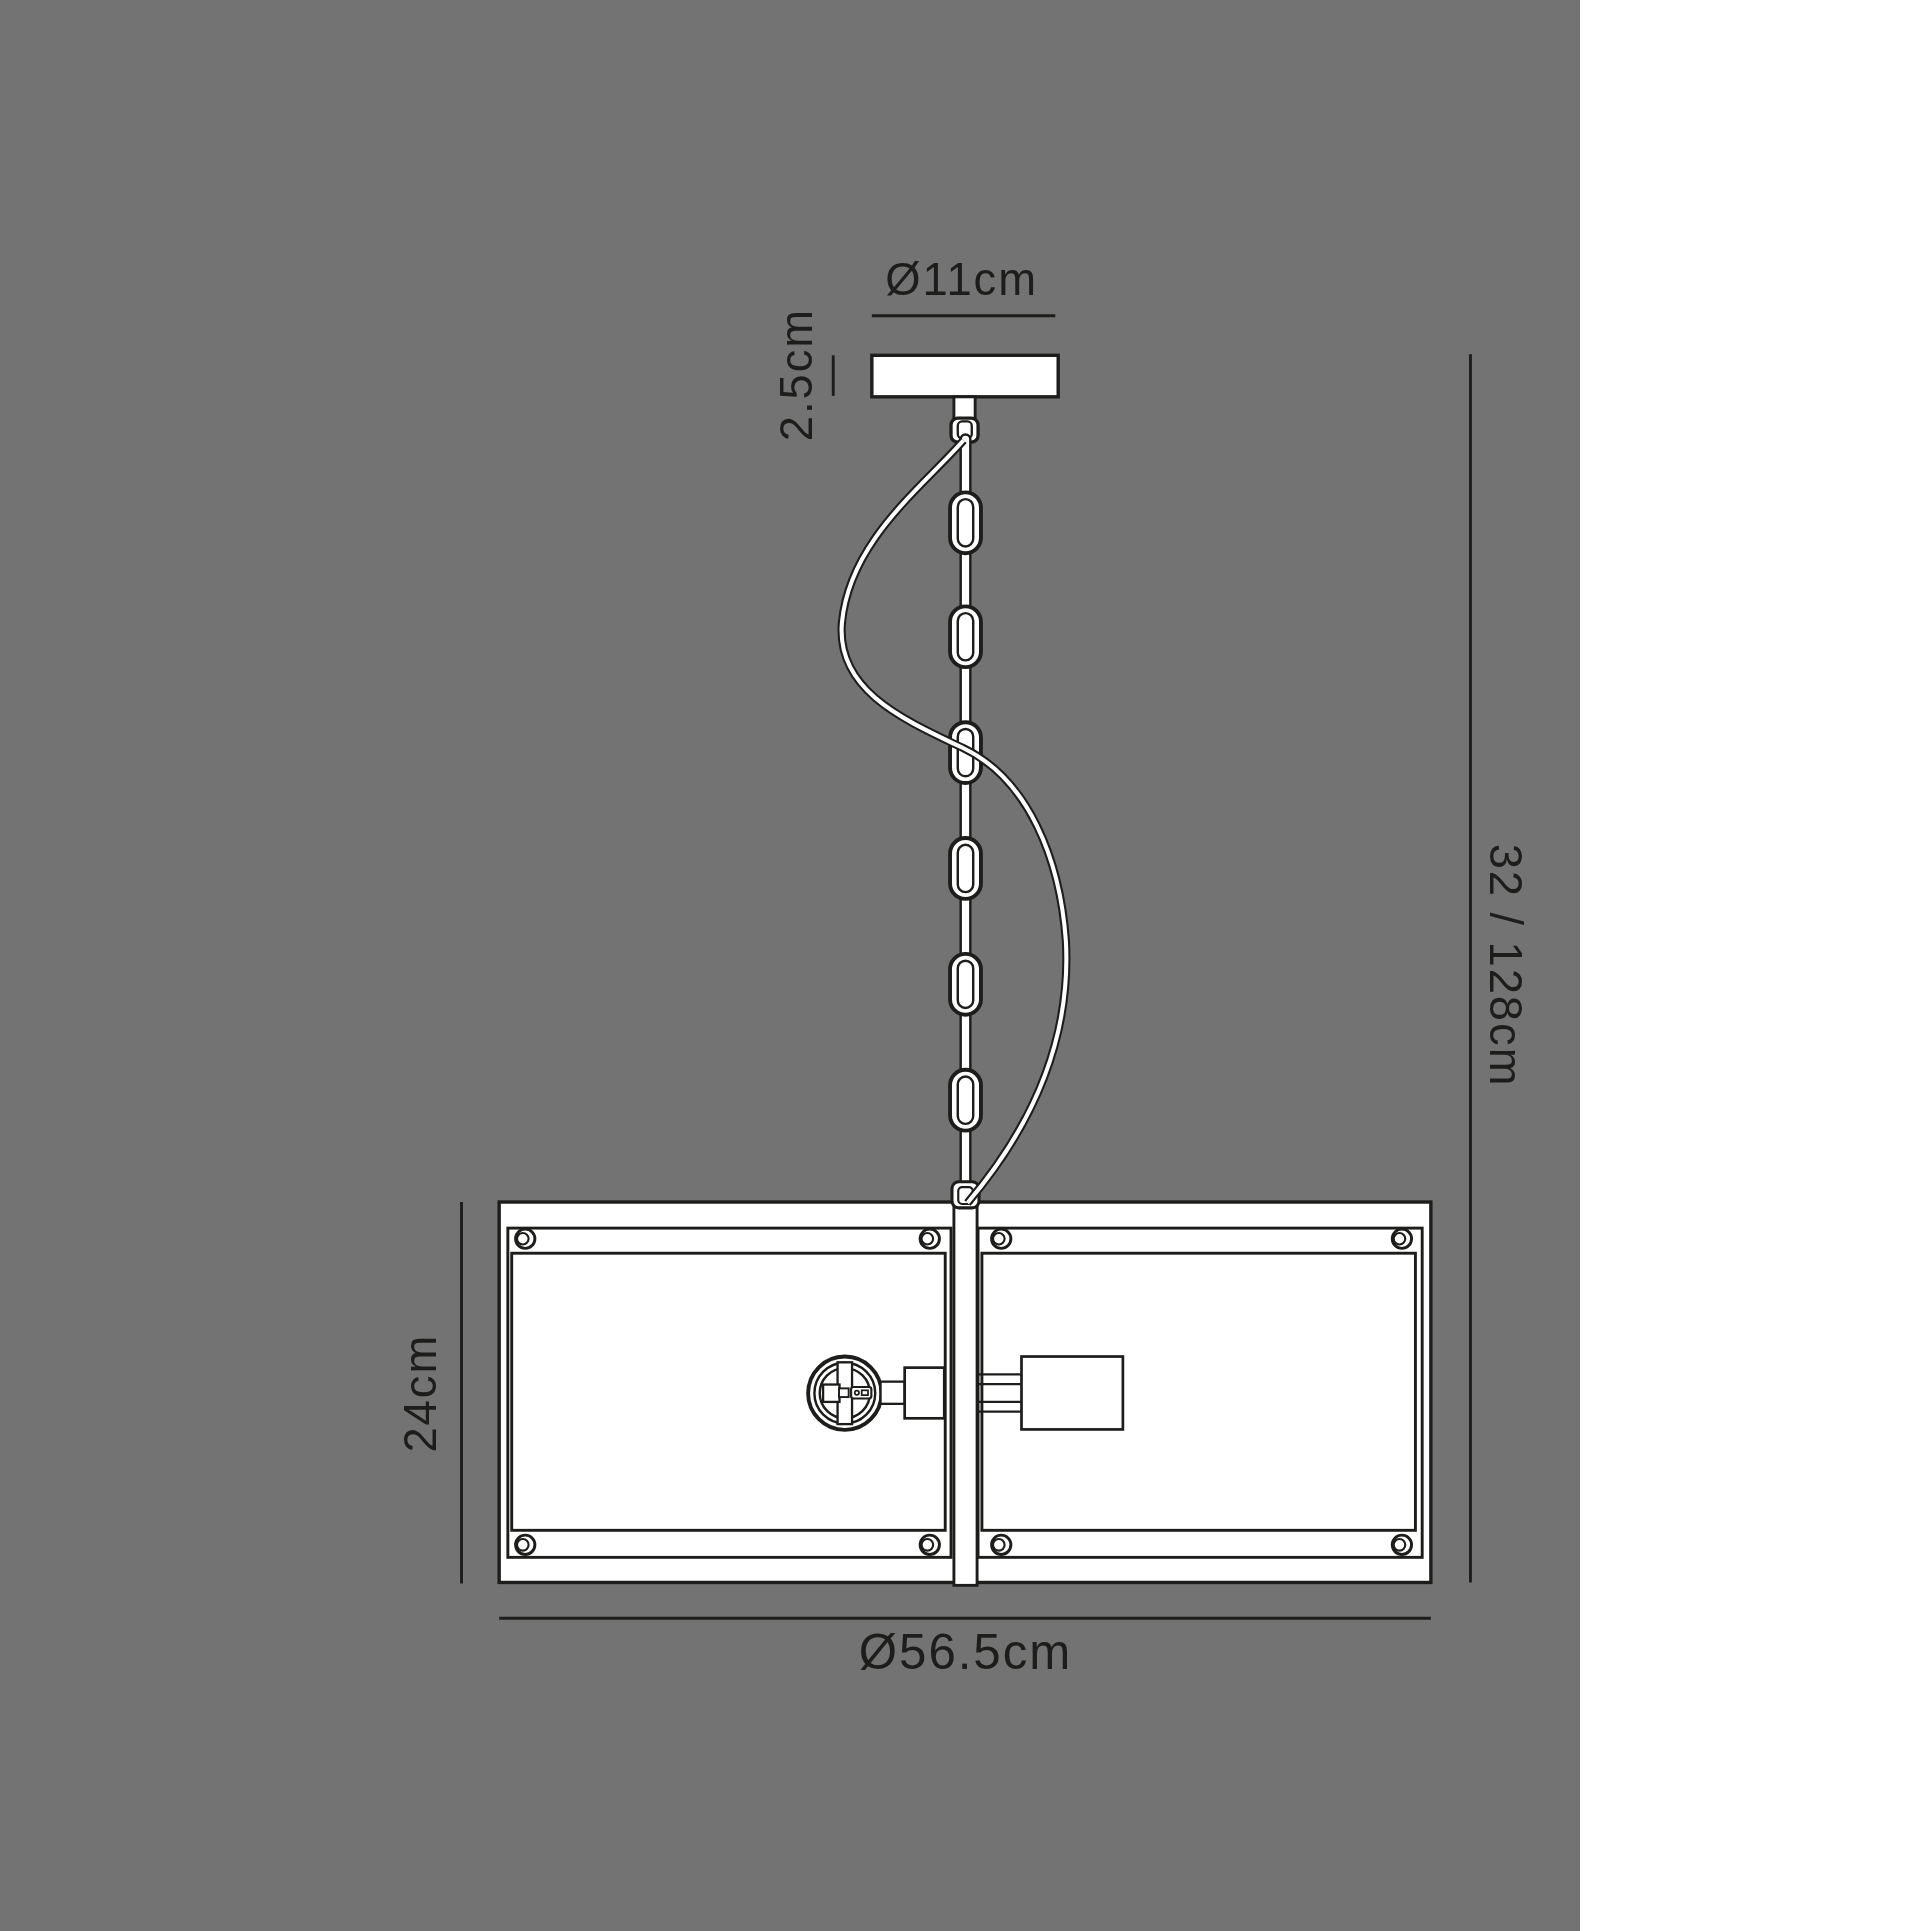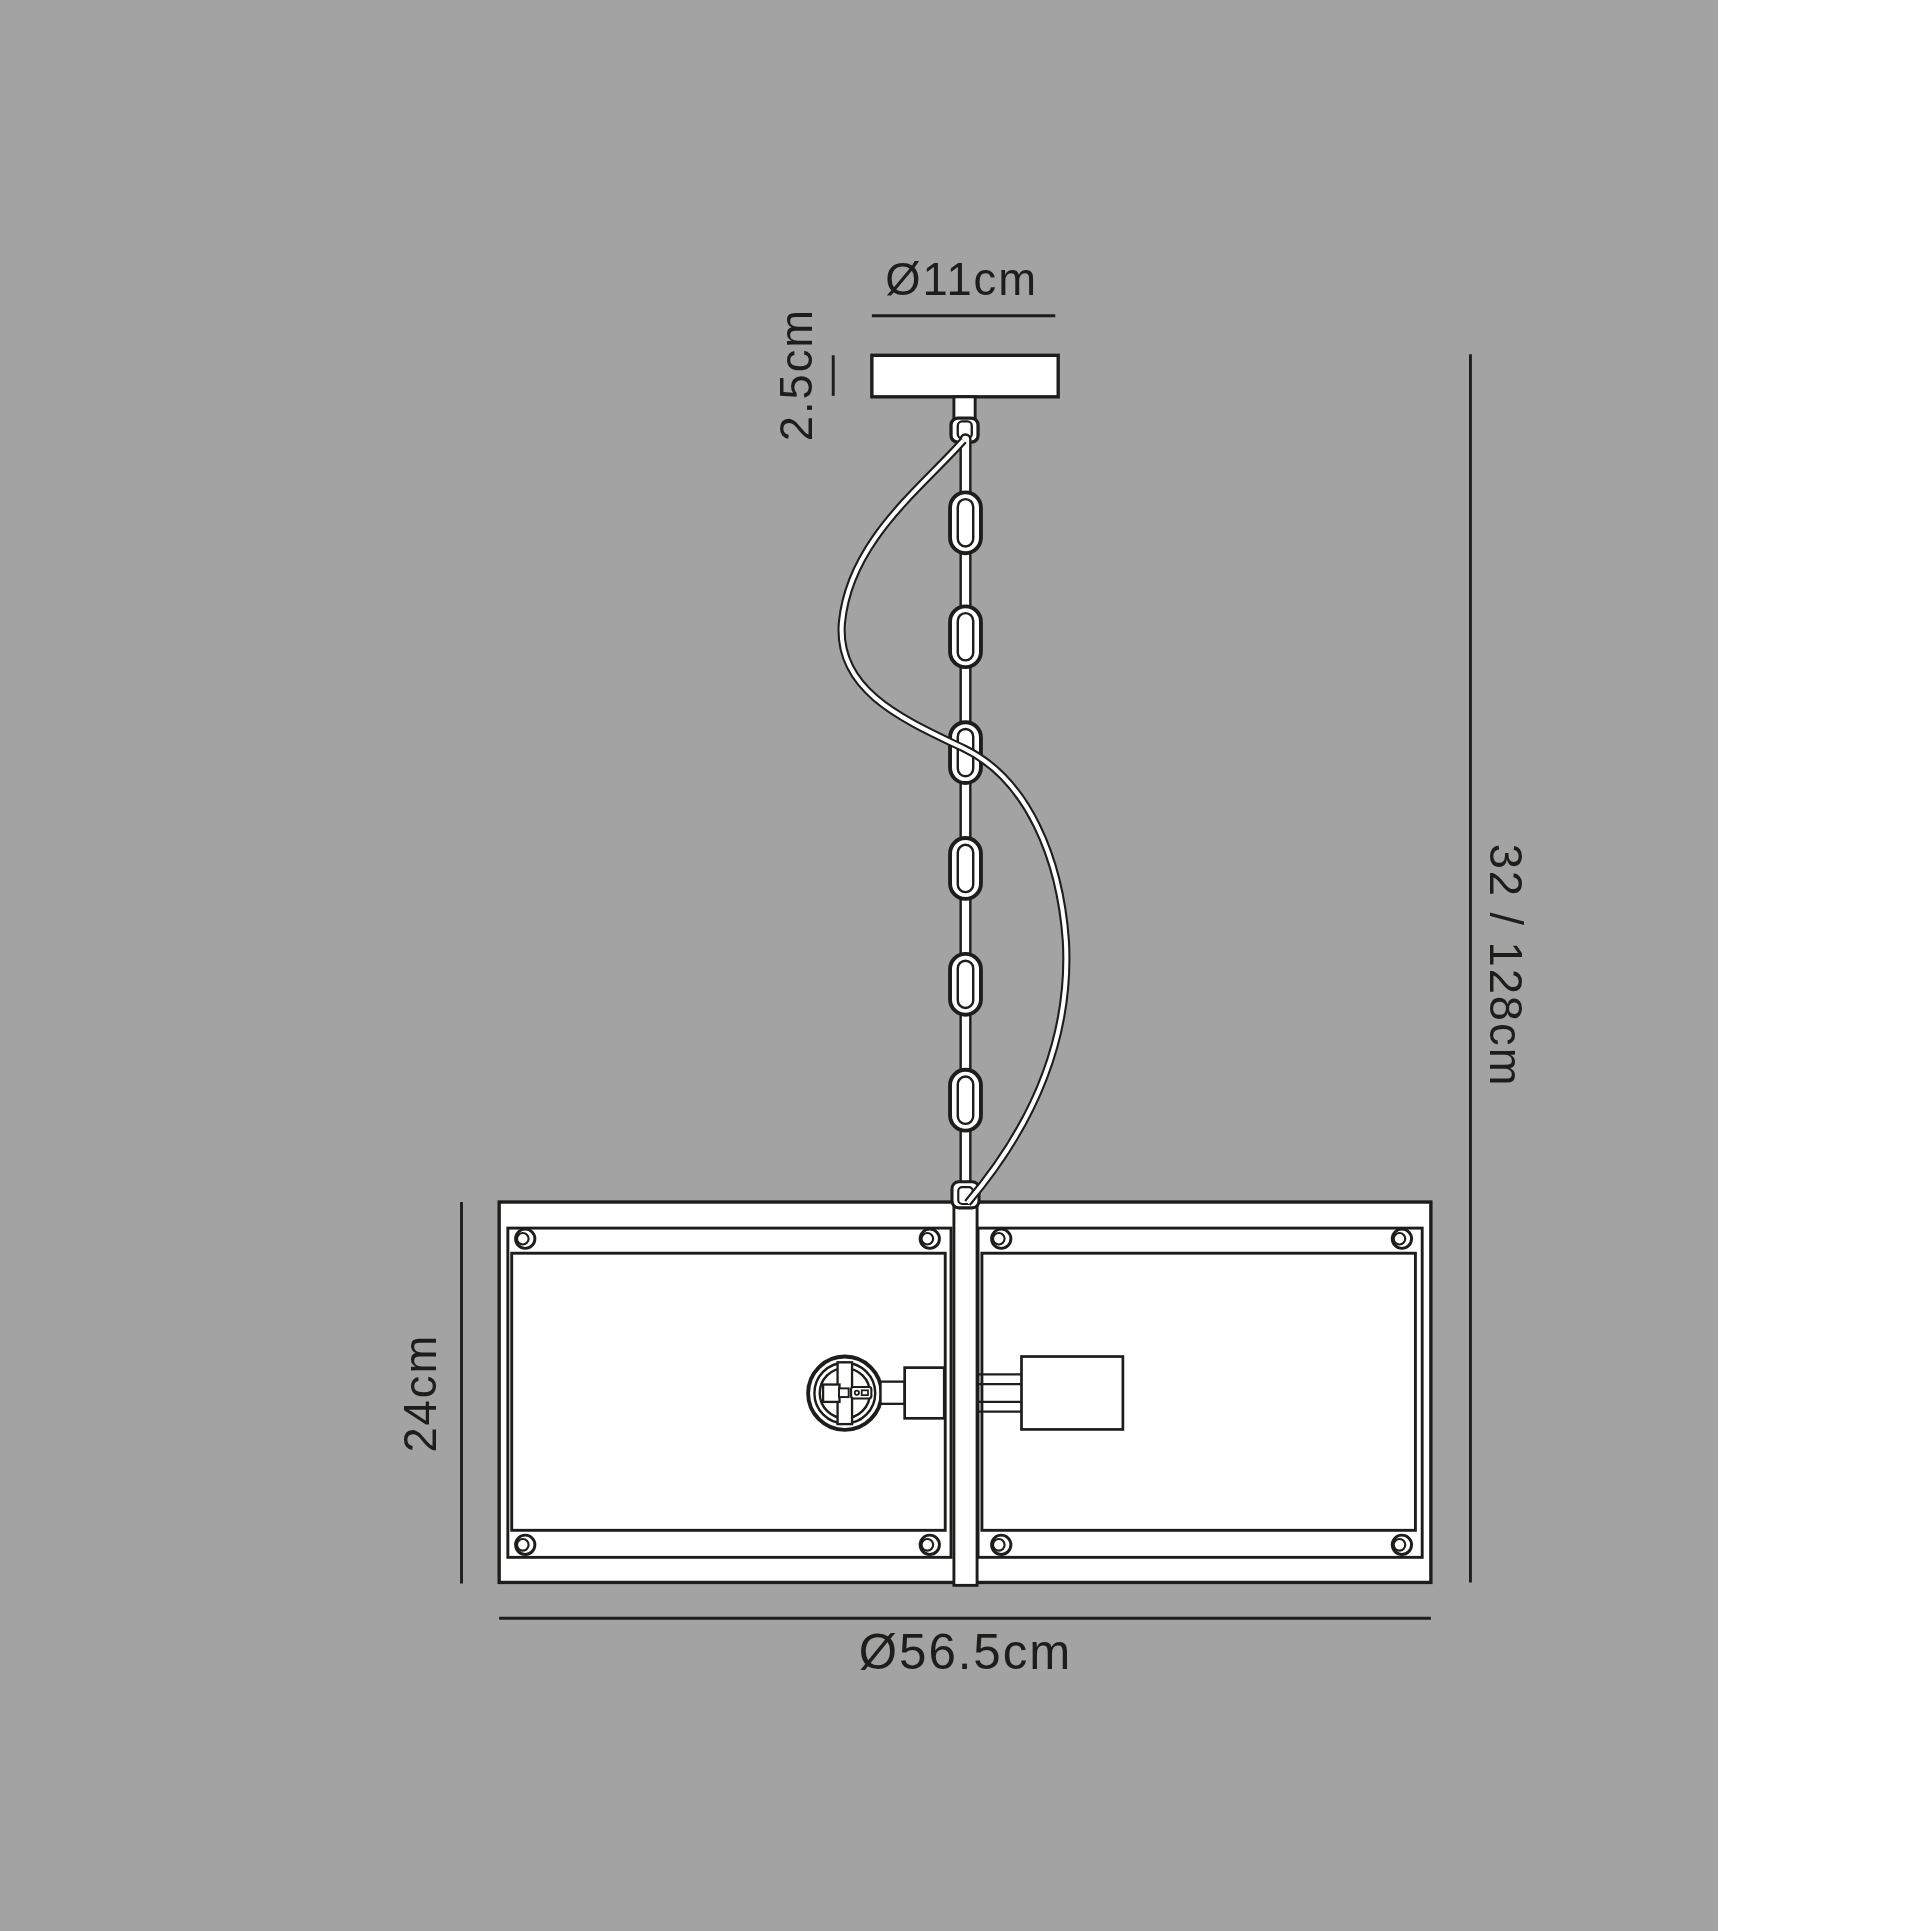--- a/index.html
+++ b/index.html
@@ -9,9 +9,9 @@
   }
   .canvas {
     position: relative;
-    width: 1718px;
+    width: 1580px;
     height: 1931px;
-    background: #a3a3a3;
+    background: #737373;
     overflow: hidden;
     text-decoration: underline;
   }

